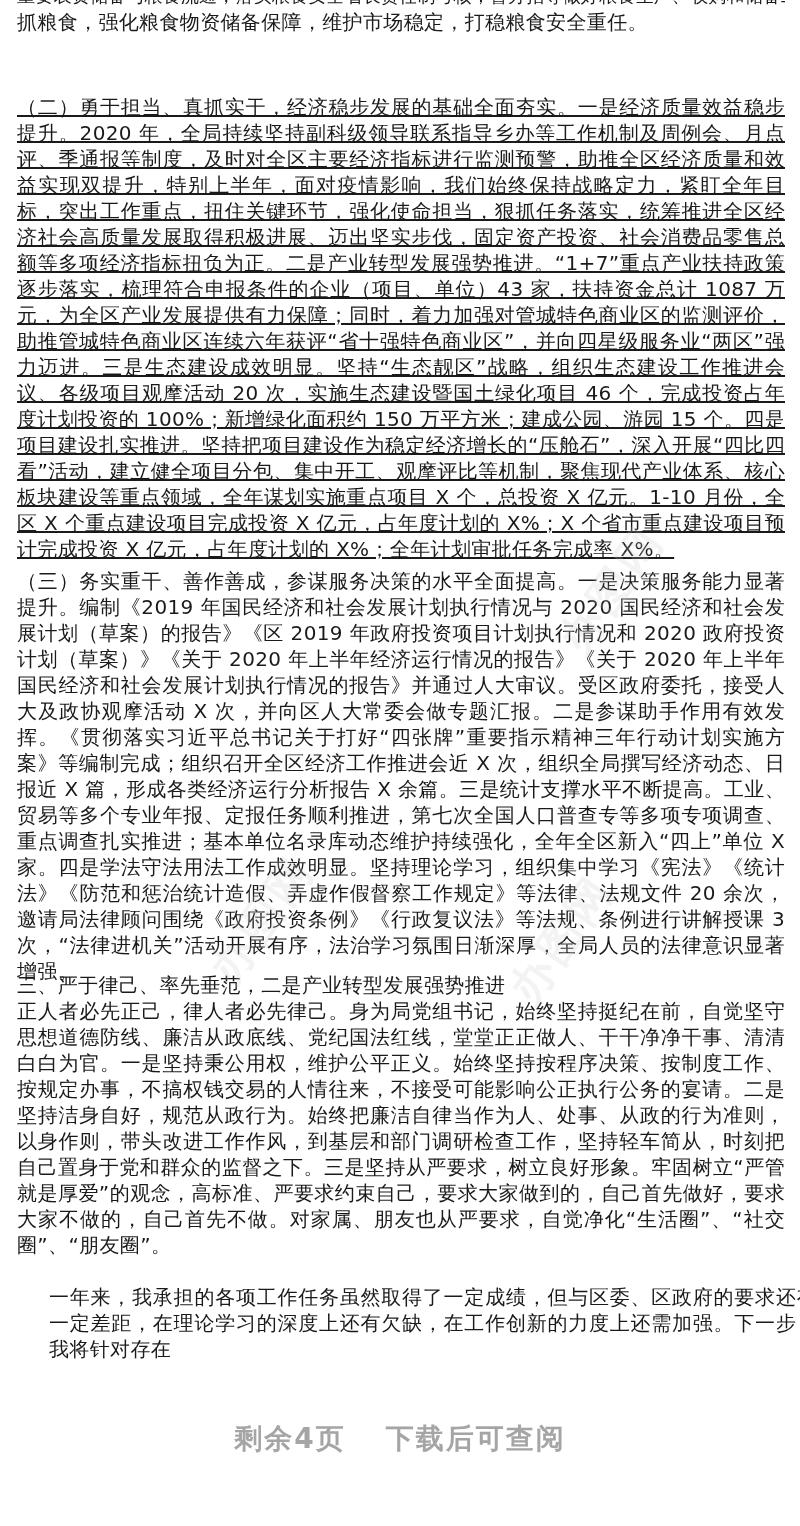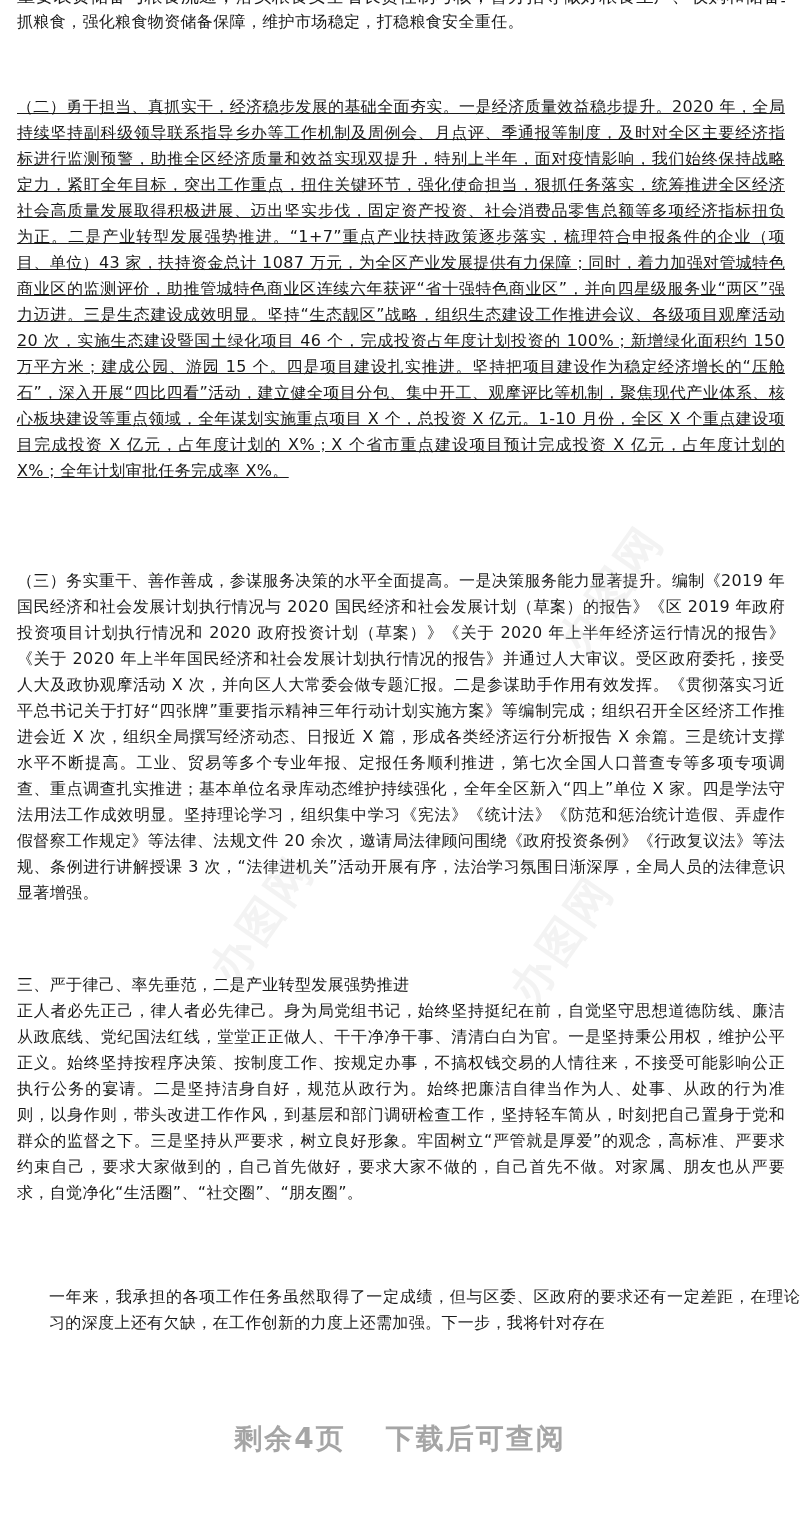--- a/index.html
+++ b/index.html
@@ -26,7 +26,7 @@
     position: absolute;
     left: 17px;
     width: 768px;
-    font-size: 16px;
+    font-size: 20px;
     line-height: 26px;
     letter-spacing: 0.35px;
     text-align: justify;

